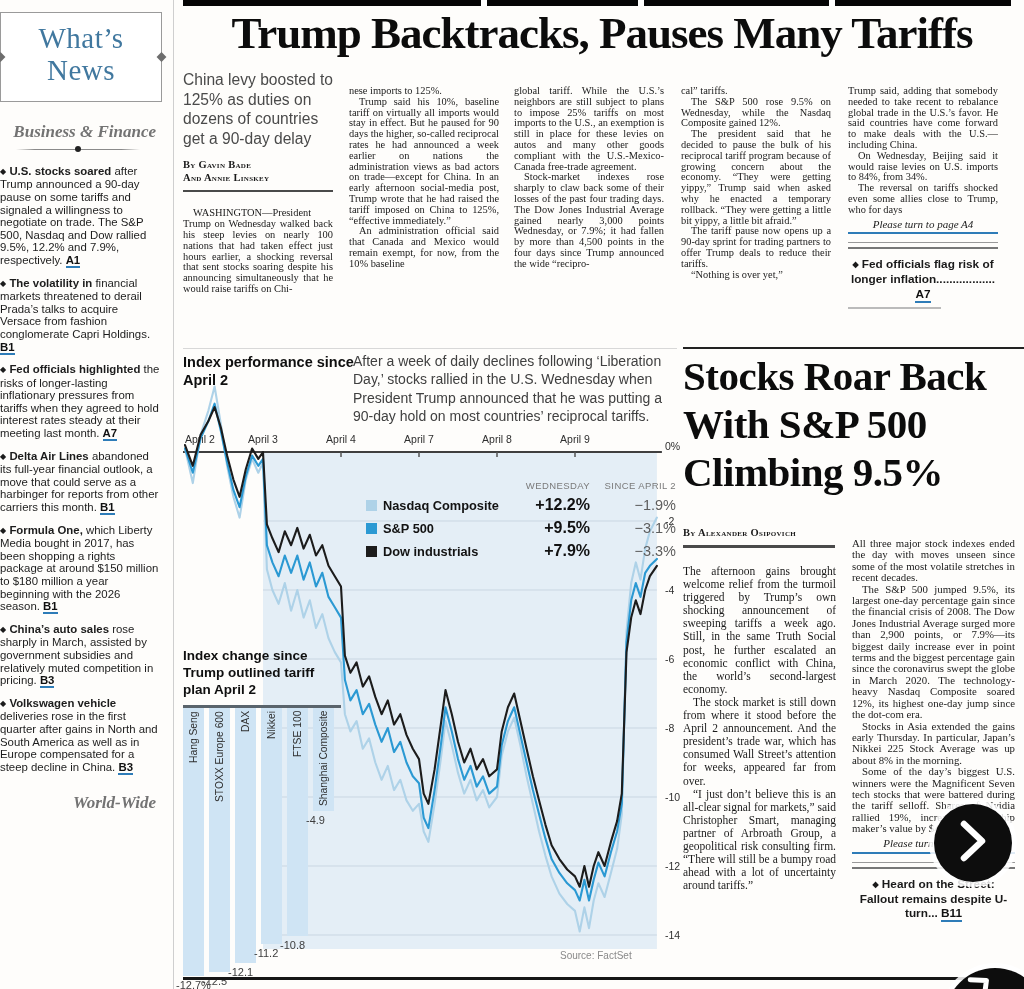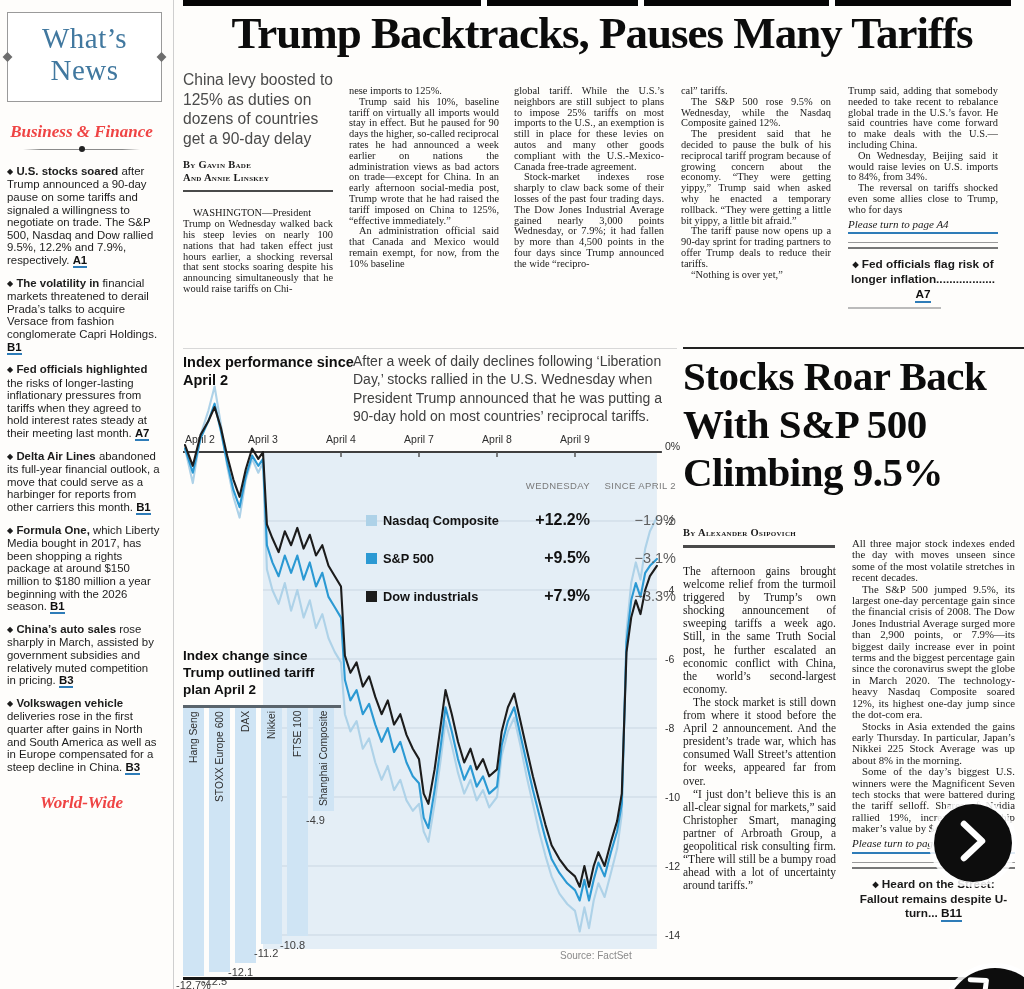--- a/index.html
+++ b/index.html
@@ -7,7 +7,7 @@
         font-family:"Liberation Sans",sans-serif;color:#1a1a1a;}
 
   
-  .sidebar{position:absolute;left:0;top:0;width:170px;height:989px;padding:0 4px 0 7px;box-sizing:border-box;overflow:hidden;}
+  .sidebar{position:absolute;left:0;top:0;width:170px;height:989px;padding:0 4px 0 0;box-sizing:border-box;overflow:hidden;}
   .vrule{position:absolute;left:173px;top:0;width:1px;height:989px;background:#cfcfcf;}
   .wn-box{position:relative;margin:12px 4px 0 0;border:1px solid #9a9a9a;padding:10px 0 14px;text-align:center;background:#fff;}
   .wn-box::before,.wn-box::after{content:"";position:absolute;top:50%;width:7px;height:7px;background:#6d6d6d;transform:translateY(-50%) rotate(45deg);}

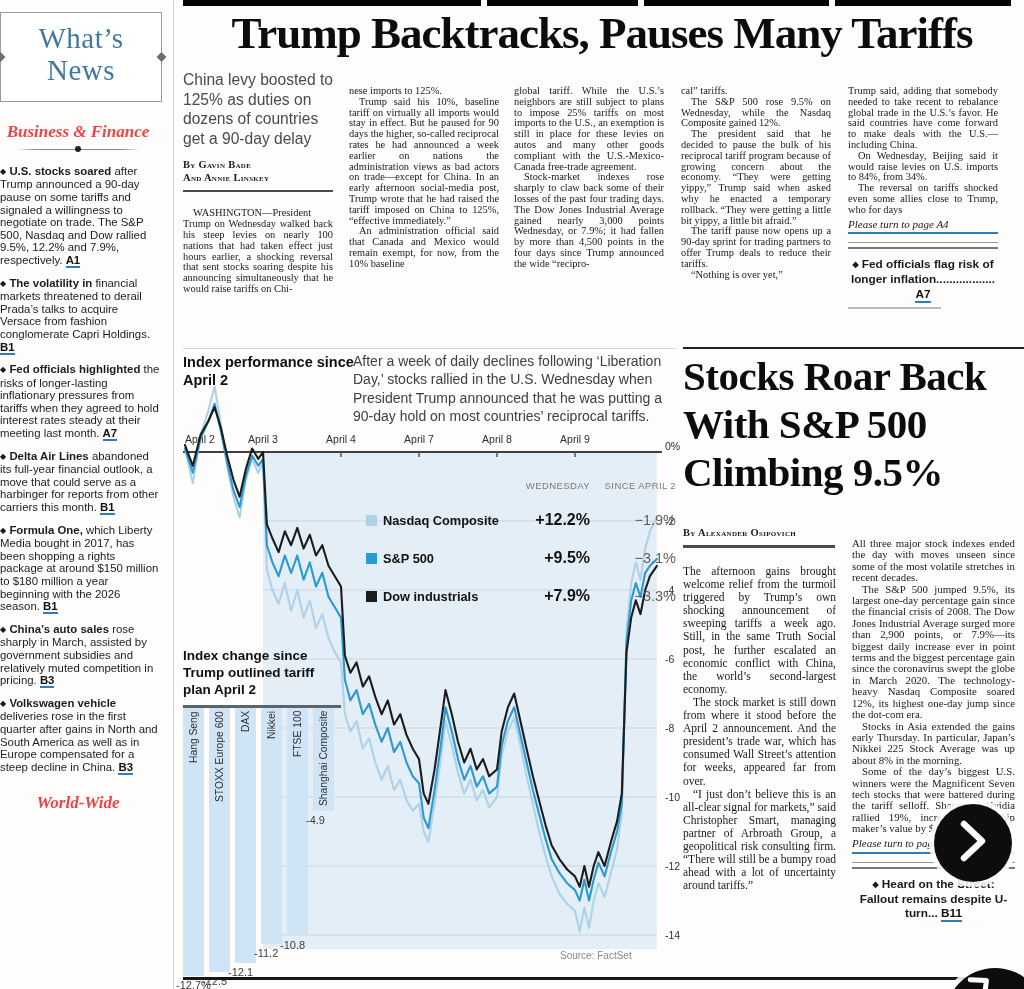--- a/index.html
+++ b/index.html
@@ -13,7 +13,7 @@
   .wn-box::before,.wn-box::after{content:"";position:absolute;top:50%;width:7px;height:7px;background:#6d6d6d;transform:translateY(-50%) rotate(45deg);}
   .wn-box::before{left:-4px;} .wn-box::after{right:-4px;}
   .wn-title{font-family:"Liberation Serif",serif;font-size:29px;line-height:1.1;color:#41789f;letter-spacing:.5px;}
-  .section-head{font-family:"Liberation Serif",serif;font-style:italic;font-weight:700;font-size:17px;text-align:center;margin:20px 10px 0 0;color:#ef4444;}
+  .section-head{font-family:"Liberation Serif",serif;font-style:italic;font-weight:700;font-size:17px;text-align:right;margin:20px 10px 0 0;color:#737373;}
   .rule-dot{position:relative;height:10px;margin:3px 26px 10px 16px;}
   .rule-dot::before{content:"";position:absolute;left:0;right:0;top:4px;height:1.5px;
      background:linear-gradient(90deg,rgba(120,120,120,0),#8a8a8a 15%,#8a8a8a 85%,rgba(120,120,120,0));}

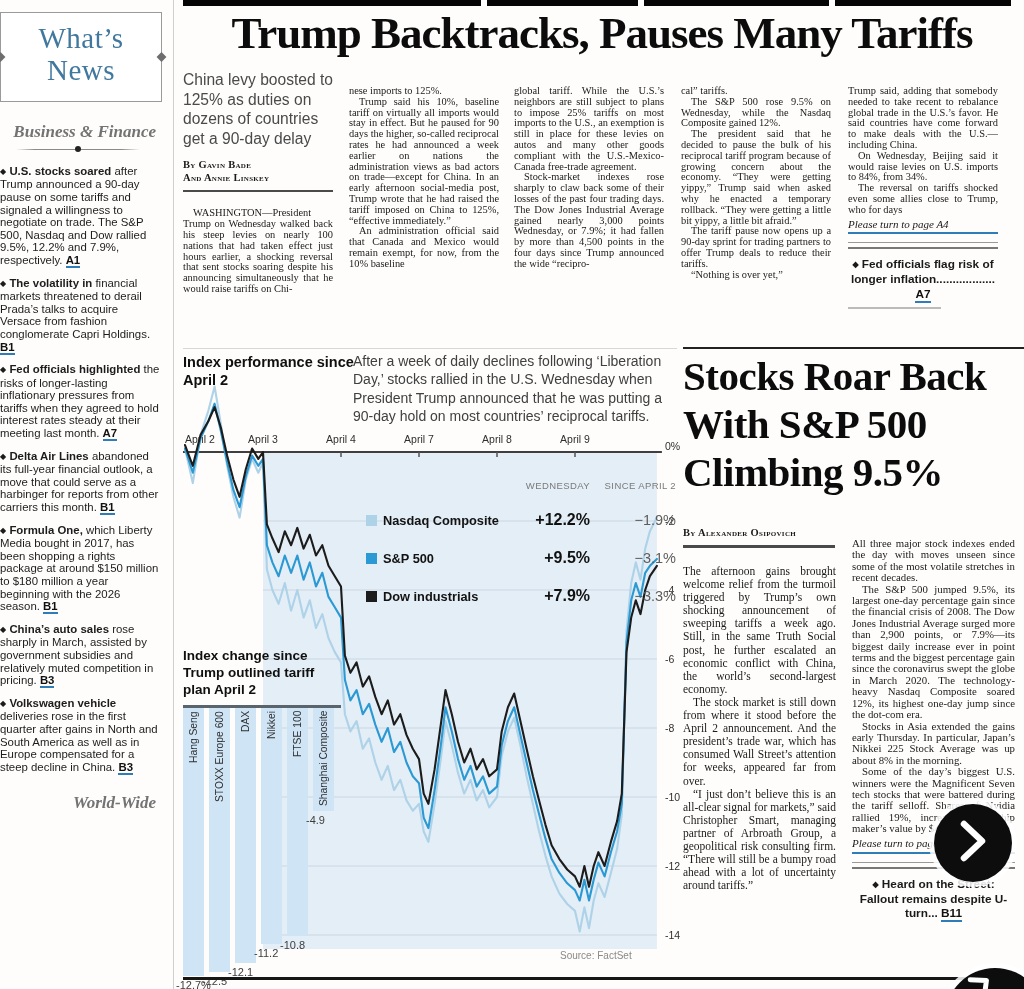--- a/index.html
+++ b/index.html
@@ -36,7 +36,7 @@
   .paras p{margin:0;text-indent:10px;}
   .paras p:first-child{text-indent:0;margin-top:16px;}
   .paras.indent-all p{text-indent:10px;}
-  .jump{font-family:"Liberation Serif",serif;font-style:italic;font-size:11px;text-align:left;
+  .jump{font-family:"Liberation Serif",serif;font-style:italic;font-size:11px;text-align:center;
         border-bottom:2px solid #2e7cb8;padding:1px 0 3px;margin-top:2px;}
   .sep2{border-top:1px solid #999;border-bottom:2px solid #777;height:4px;margin:8px 0;}
   .related-item{font-family:Liberation Sans, sans-serif;font-weight:700;font-size:11.8px;line-height:1.25;margin-bottom:5px;text-align:center;}

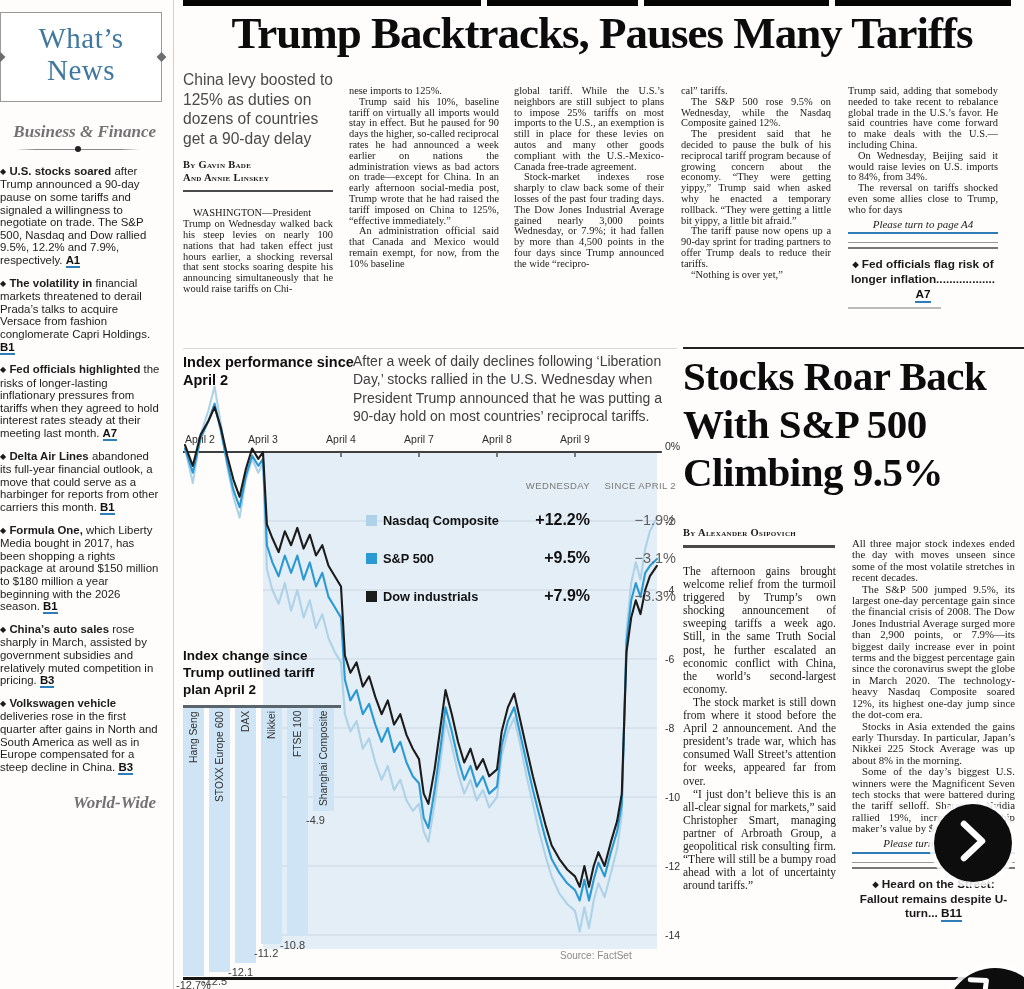--- a/index.html
+++ b/index.html
@@ -48,7 +48,7 @@
   .fig-title{position:absolute;left:3px;top:2px;width:175px;font-weight:700;font-size:14.5px;line-height:1.22;color:#0f0f0f;}
   .fig-caption{position:absolute;left:173px;top:0;width:332px;font-size:14px;line-height:1.32;color:#404040;}
   #line-svg{position:absolute;left:0;top:0;}
-  #legend{position:absolute;left:186px;top:128px;display:grid;grid-template-columns:146px 78px 86px;row-gap:20px;align-items:baseline;}
+  #legend{position:absolute;left:186px;top:128px;display:grid;grid-template-columns:146px 78px 86px;row-gap:5px;align-items:baseline;}
   .lg-head{font-size:9.5px;color:#7a7a7a;letter-spacing:.4px;text-align:right;}
   .lg-name{font-size:12.8px;font-weight:700;color:#121212;white-space:nowrap;}
   .lg-swatch{display:inline-block;width:11px;height:11px;margin-right:6px;vertical-align:-1px;}

